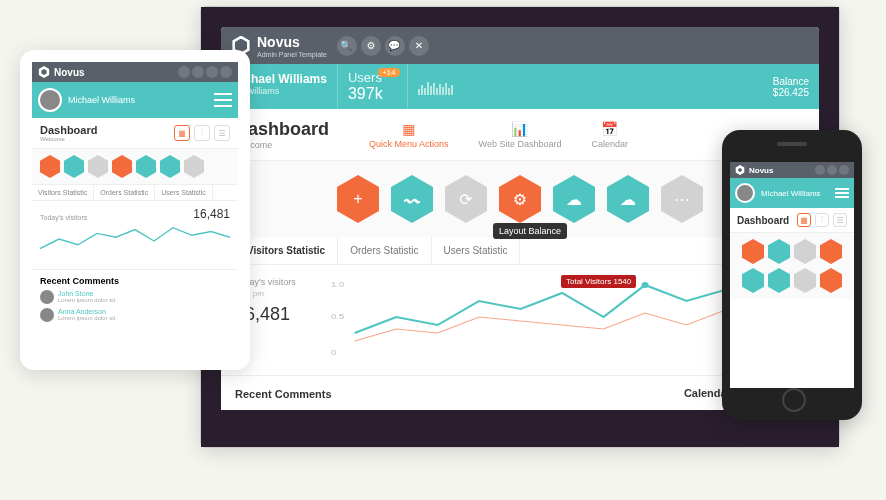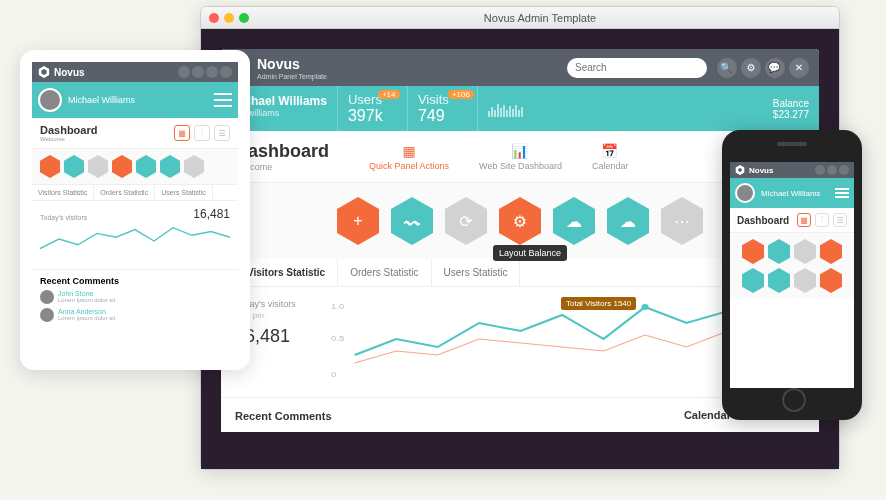--- a/index.html
+++ b/index.html
@@ -113,14 +113,6 @@
 <body>
 
 <div class="frame mac">
-  <div class="titlebar">
-    <div class="dots">
-      <div class="dot rd"></div>
-      <div class="dot yl"></div>
-      <div class="dot gn"></div>
-    </div>
-    <div class="wt">Novus Admin Template</div>
-  </div>
   <div class="mac-body">
     <div class="app">
       <div class="hdr">

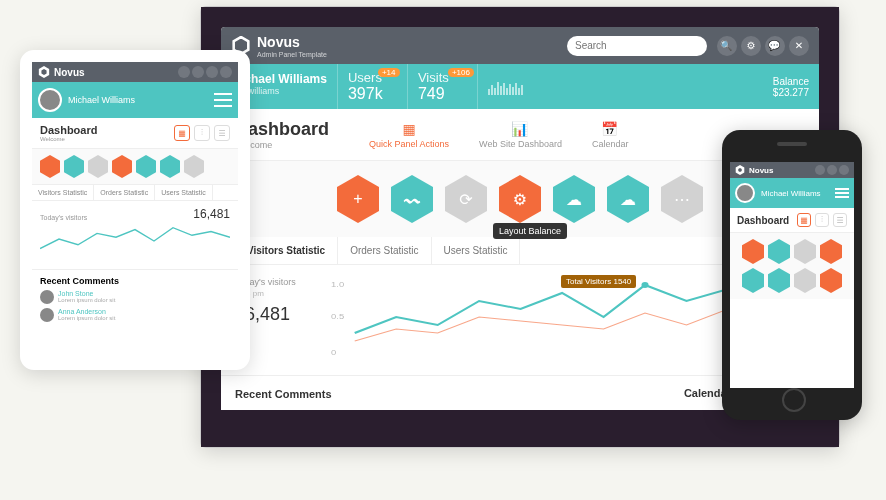--- a/index.html
+++ b/index.html
@@ -123,9 +123,6 @@
             <span class="logo-s">Admin Panel Template</span>
           </div>
         </div>
-        <div class="search">
-          <input placeholder="Search" style="">
-        </div>
         <div class="hdr-icons">
           <div class="hdr-ico">🔍</div>
           <div class="hdr-ico">⚙</div>

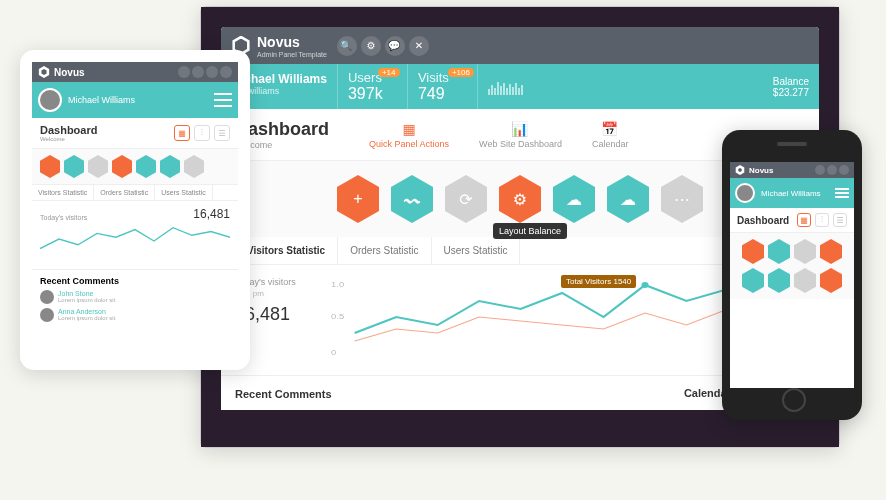--- a/index.html
+++ b/index.html
@@ -141,11 +141,6 @@
           <span class="badge">+14</span>
           <div class="vl">397k</div>
         </div>
-        <div class="stat">
-          <div class="lb">Visits</div>
-          <span class="badge">+106</span>
-          <div class="vl">749</div>
-        </div>
         <div class="stat-wide">
           <div class="spark">
             <span style="height:40%"></span>

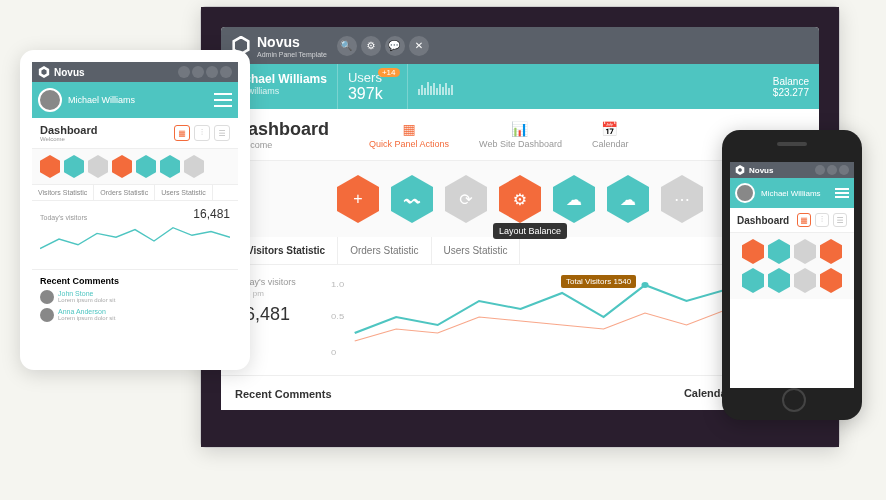--- a/index.html
+++ b/index.html
@@ -158,7 +158,7 @@
           </div>
           <div>
             <div class="lb">Balance</div>
-            <div class="vl">$23.277</div>
+            <div class="vl">$26.425</div>
           </div>
         </div>
       </div>

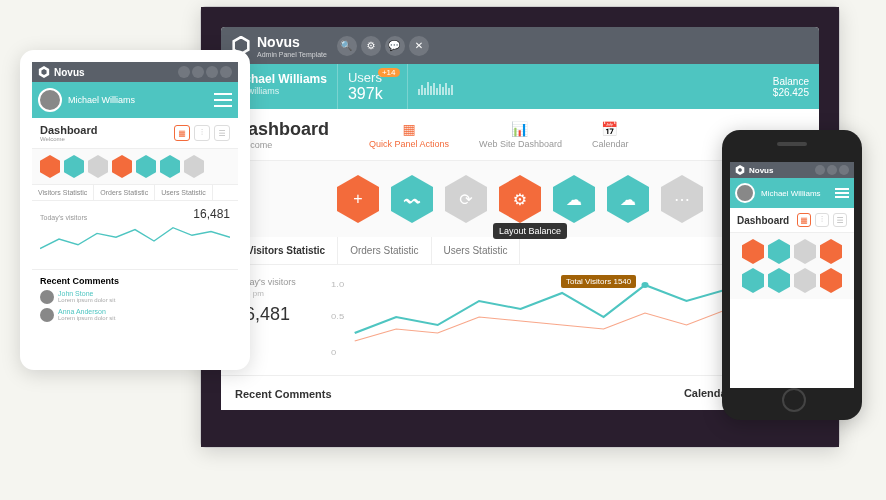--- a/index.html
+++ b/index.html
@@ -171,7 +171,7 @@
         <div class="dash-nav">
           <div class="dn active">
             <div class="ico">▦</div>
-            <div>Quick Panel Actions</div>
+            <div>Quick Menu Actions</div>
           </div>
           <div class="dn">
             <div class="ico">📊</div>

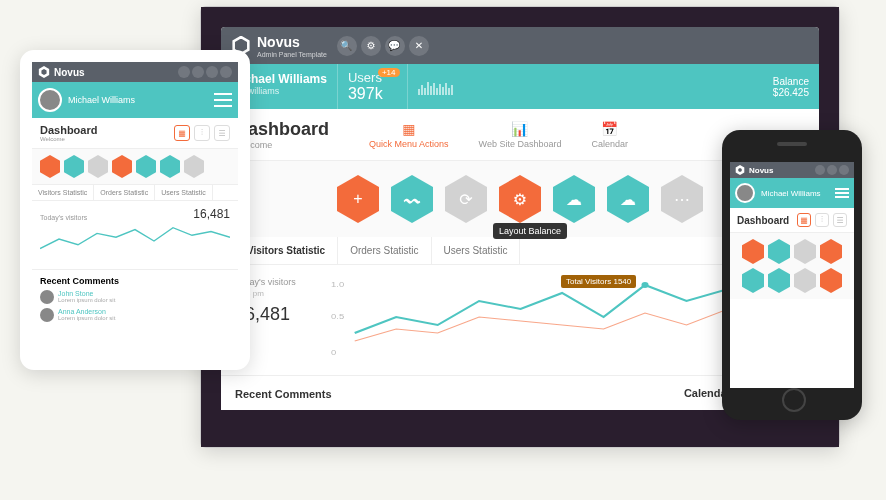--- a/index.html
+++ b/index.html
@@ -66,7 +66,7 @@
 .chart-meta .v{font-size:18px;font-weight:300;color:#333}
 .chart{flex:1;position:relative;height:80px}
 .chart svg{width:100%;height:100%}
-.chart-tip{position:absolute;background:#a16207;color:#fff;font-size:8px;padding:2px 5px;border-radius:2px}
+.chart-tip{position:absolute;background:#b91c1c;color:#fff;font-size:8px;padding:2px 5px;border-radius:2px}
 
 .bottom{display:flex;border-top:1px solid #eee}
 .bottom>div{flex:1;padding:8px 14px}

